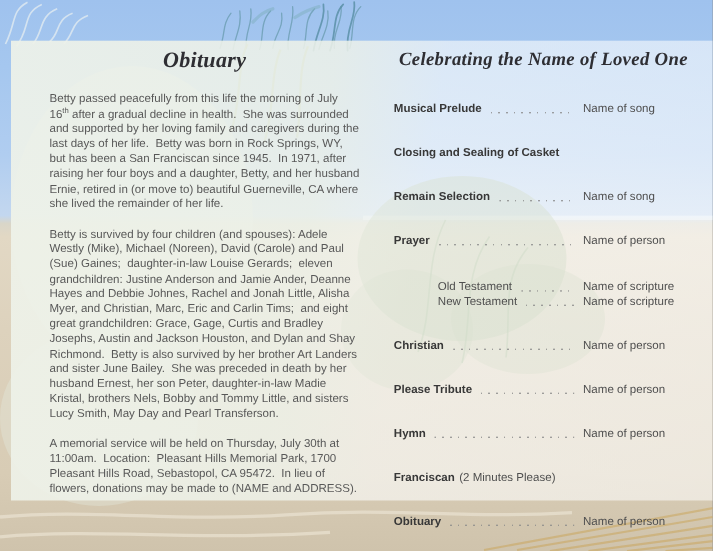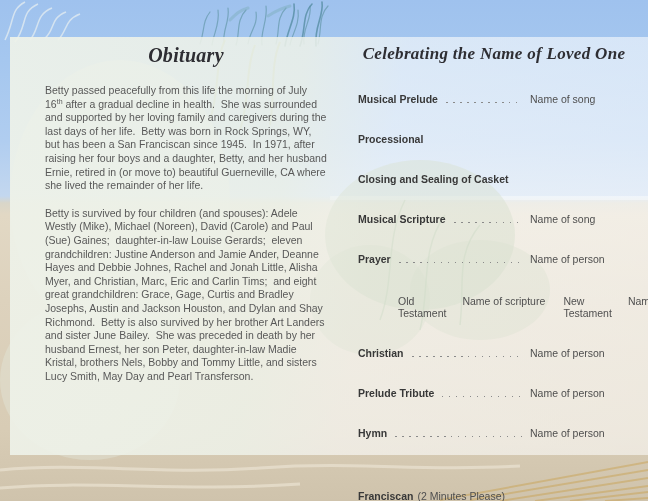--- a/index.html
+++ b/index.html
@@ -138,9 +138,6 @@
         <span class="pvalue">Name of song</span>
       </div>
 
-      <div class="prow">
-        <span class="plabel">Processional</span>
-      </div>
 
 
       <div class="prow">

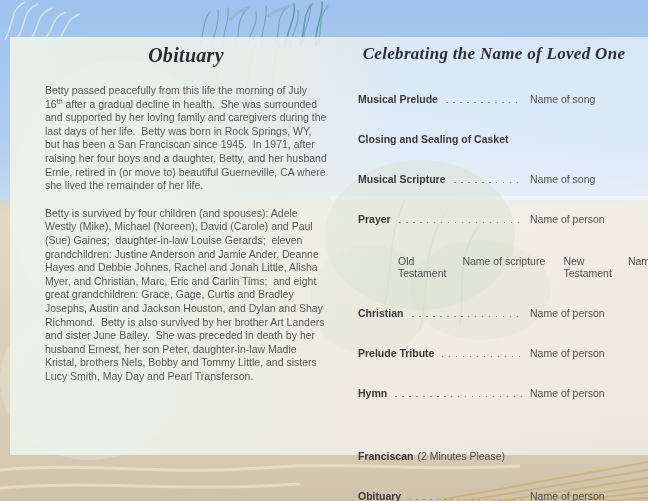--- a/index.html
+++ b/index.html
@@ -145,7 +145,7 @@
       </div>
 
       <div class="prow">
-        <span class="plabel">Musical Scripture</span>
+        <span class="plabel">Remain Selection</span>
         <span class="leader"></span>
         <span class="pvalue">Name of song</span>
       </div>

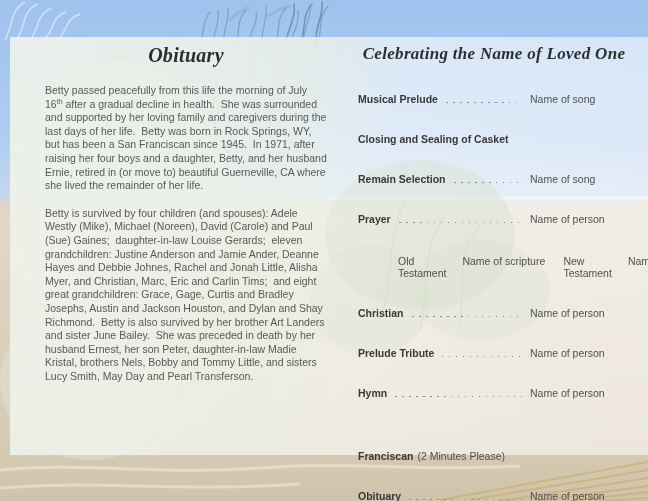--- a/index.html
+++ b/index.html
@@ -40,7 +40,7 @@
   }
   .pvalue{width:100px;flex:none;color:#4f4f4f;white-space:nowrap;}
   .group{display:flex;flex-direction:column;}
-  .sub{display:flex;flex-direction:row;gap:1px;margin:2px 0 0 40px;}
+  .sub{display:flex;flex-direction:column;gap:1px;margin:2px 0 0 40px;}
 </style>
 </head>
 <body>

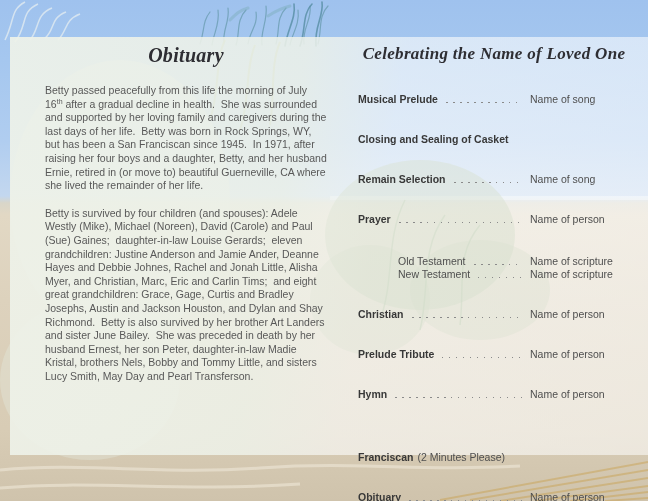--- a/index.html
+++ b/index.html
@@ -178,7 +178,7 @@
       </div>
 
       <div class="prow">
-        <span class="plabel">Prelude Tribute</span>
+        <span class="plabel">Please Tribute</span>
         <span class="leader"></span>
         <span class="pvalue">Name of person</span>
       </div>

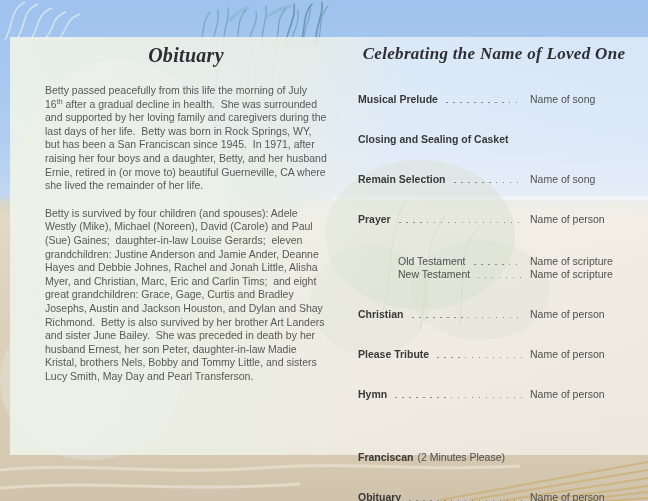--- a/index.html
+++ b/index.html
@@ -126,6 +126,7 @@
     <div class="title-serif lt">Obituary</div>
     <p class="para"><span>Betty passed peacefully from this life the morning of July 16</span><sup class="sup">th</sup><span> after a gradual decline in health.  She was surrounded and supported by her loving family and caregivers during the last days of her life.  Betty was born in Rock Springs, WY, but has been a San Franciscan since 1945.  In 1971, after raising her four boys and a daughter, Betty, and her husband Ernie, retired in (or move to) beautiful Guerneville, CA where she lived the remainder of her life.</span></p>
     <p class="para">Betty is survived by four children (and spouses): Adele Westly (Mike), Michael (Noreen), David (Carole) and Paul (Sue) Gaines;  daughter-in-law Louise Gerards;  eleven grandchildren: Justine Anderson and Jamie Ander, Deanne Hayes and Debbie Johnes, Rachel and Jonah Little, Alisha Myer, and Christian, Marc, Eric and Carlin Tims;  and eight great grandchildren: Grace, Gage, Curtis and Bradley Josephs, Austin and Jackson Houston, and Dylan and Shay Richmond.  Betty is also survived by her brother Art Landers and sister June Bailey.  She was preceded in death by her husband Ernest, her son Peter, daughter-in-law Madie Kristal, brothers Nels, Bobby and Tommy Little, and sisters Lucy Smith, May Day and Pearl Transferson.</p>
+    <p class="para">A memorial service will be held on Thursday, July 30th at 11:00am.  Location:  Pleasant Hills Memorial Park, 1700 Pleasant Hills Road, Sebastopol, CA 95472.  In lieu of flowers, donations may be made to (NAME and ADDRESS).</p>
   </div>
 
   <div class="page-right">

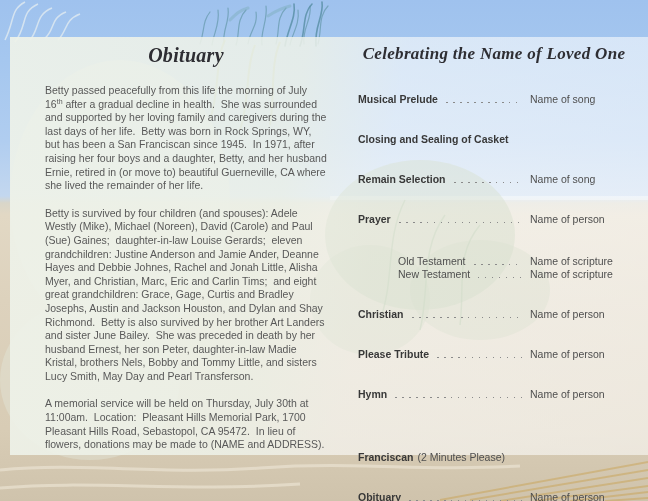--- a/index.html
+++ b/index.html
@@ -33,7 +33,7 @@
   .program{display:flex;flex-direction:column;gap:28px;font-size:10.5px;color:#4f4f4f;}
   .prow{display:flex;align-items:baseline;line-height:12px;}
   .plabel{font-weight:bold;color:#383838;white-space:nowrap;}
-  .pnote{margin-left:4px;white-space:nowrap;margin-top:23px;}
+  .pnote{margin-left:4px;white-space:nowrap;}
   .leader{
     flex:1;align-self:flex-end;height:1.5px;margin:0 8px 2px 8px;
     background:repeating-linear-gradient(90deg,#8a8a8a 0 1.5px,transparent 1.5px 7px);

